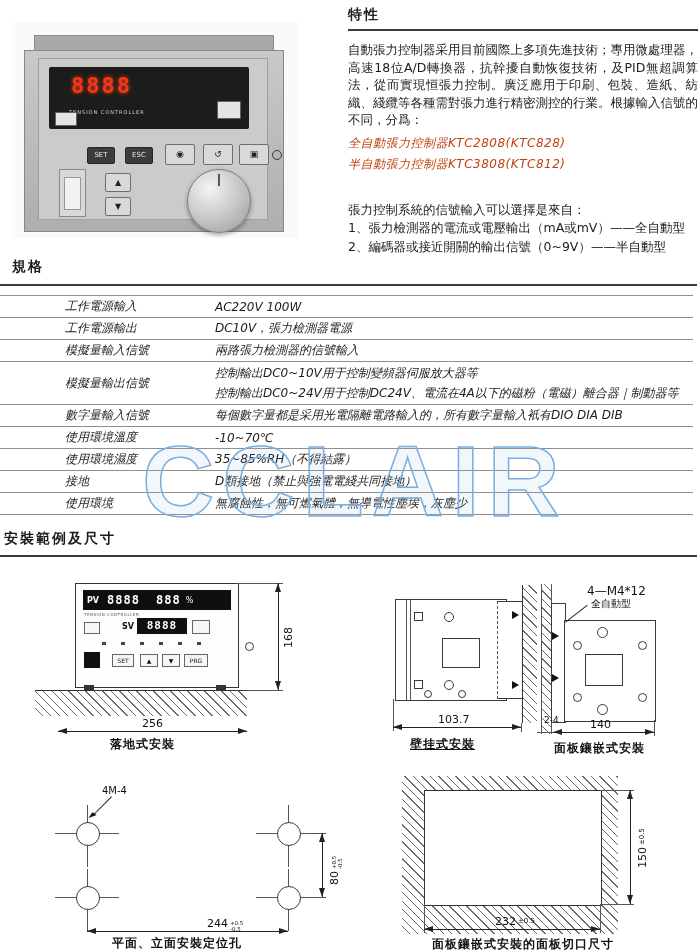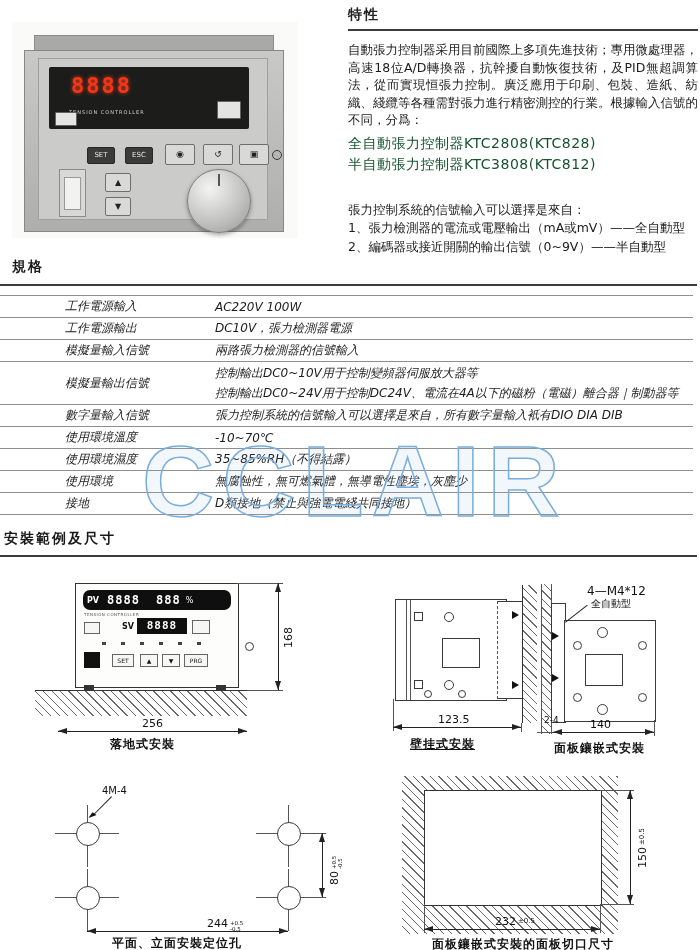--- a/index.html
+++ b/index.html
@@ -33,7 +33,7 @@
   
   .features{position:absolute;left:348px;top:6px;width:350px;}
   .features .para{font-size:12.5px;line-height:17.5px;text-align:justify;margin:10px 0 4px 0;color:#1c1c1c;}
-  .features .model{font-size:14px;line-height:21px;color:#14532d;letter-spacing:.5px;}
+  .features .model{font-size:12px;line-height:21px;color:#c2410c;letter-spacing:.5px;font-style:italic;}
   .features .sig{margin-top:26px;font-size:12.5px;line-height:18.5px;color:#1c1c1c;}
 
   

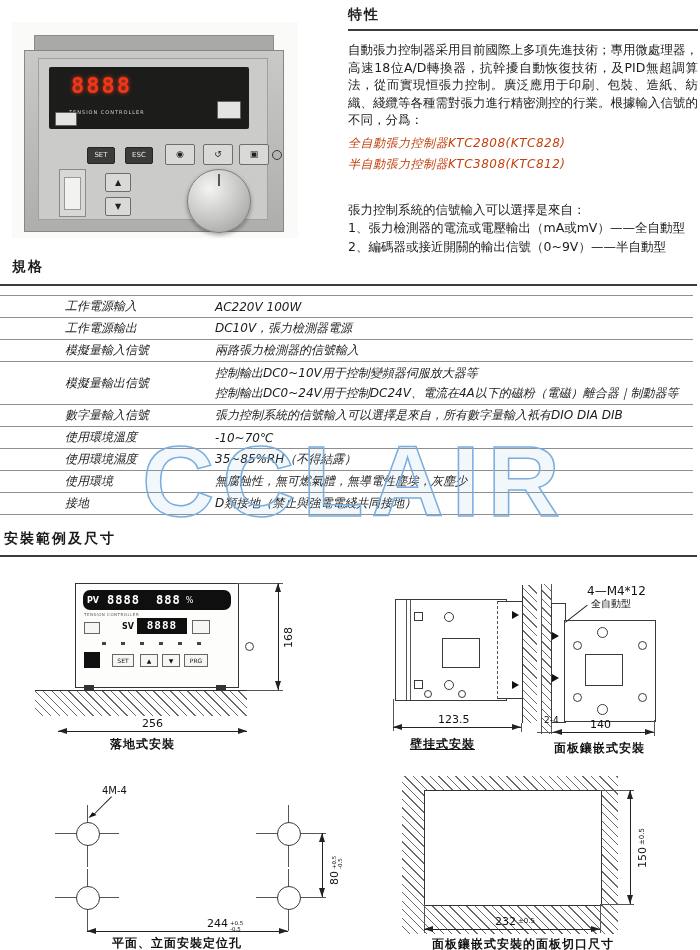--- a/index.html
+++ b/index.html
@@ -153,7 +153,7 @@
     </div>
     <div class="srow">
       <div class="slab">數字量輸入信號</div>
-      <div class="sval">張力控制系統的信號輸入可以選擇是來自，所有數字量輸入衹有DIO DIA DIB</div>
+      <div class="sval">每個數字量都是采用光電隔離電路輸入的，所有數字量輸入衹有DIO DIA DIB</div>
     </div>
     <div class="srow">
       <div class="slab">使用環境溫度</div>

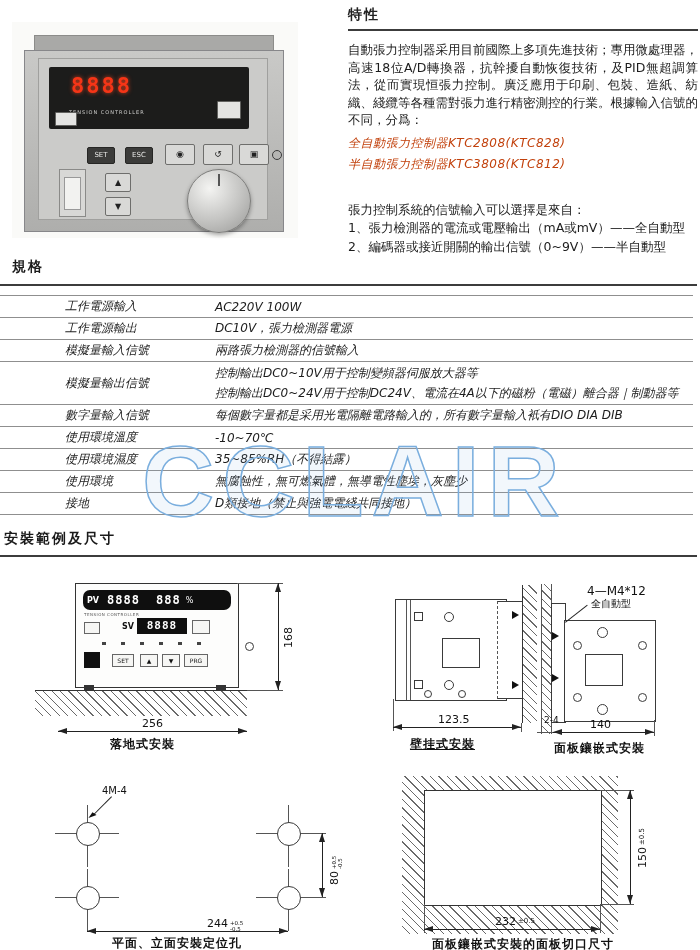--- a/index.html
+++ b/index.html
@@ -164,12 +164,12 @@
       <div class="sval">35~85%RH（不得結露）</div>
     </div>
     <div class="srow">
+      <div class="slab">接地</div>
+      <div class="sval">D類接地（禁止與強電電綫共同接地）</div>
+    </div>
+    <div class="srow">
       <div class="slab">使用環境</div>
       <div class="sval">無腐蝕性，無可燃氣體，無導電性塵埃，灰塵少</div>
-    </div>
-    <div class="srow">
-      <div class="slab">接地</div>
-      <div class="sval">D類接地（禁止與強電電綫共同接地）</div>
     </div>
   </div>
 

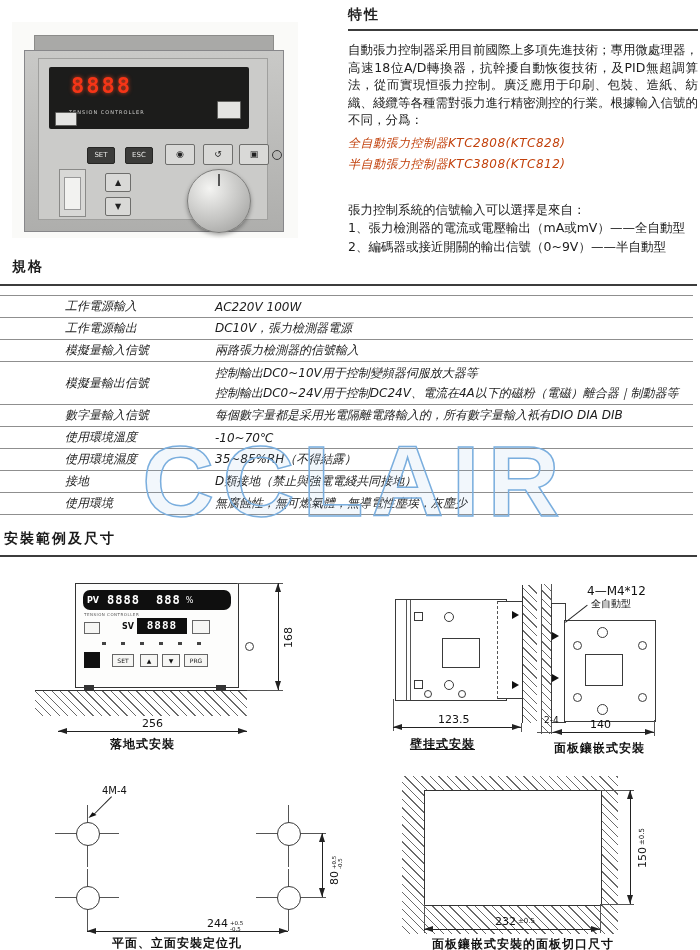--- a/index.html
+++ b/index.html
@@ -71,7 +71,7 @@
 
   
   .panel{position:absolute;border:1px solid #333;background:#fdfdfc;}
-  .pvband{position:absolute;left:7px;top:6px;width:148px;height:20px;background:#0f0f0f;display:flex;align-items:center;color:#fff;border-radius:7px;}
+  .pvband{position:absolute;left:7px;top:6px;width:148px;height:20px;background:#0f0f0f;display:flex;align-items:center;color:#fff;}
   .pvband .pv{font-size:8px;font-weight:bold;margin-left:4px;}
   .pvband .dg{font-family:"DejaVu Sans Mono",monospace;font-weight:bold;font-size:12px;letter-spacing:1px;}
   .brandd{position:absolute;left:8px;top:28px;font-size:4px;color:#555;letter-spacing:.5px;}

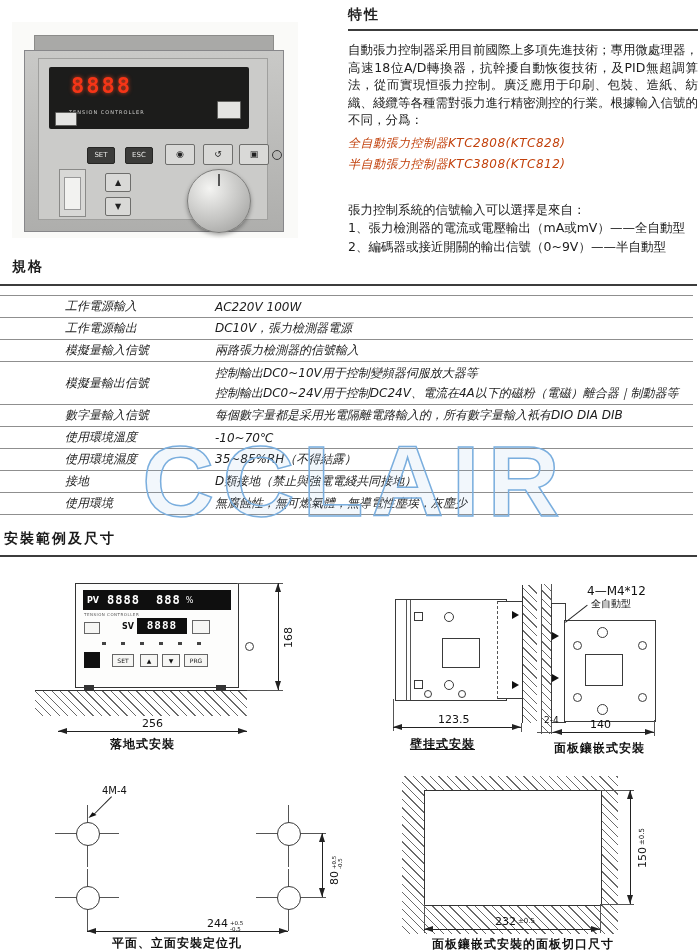--- a/index.html
+++ b/index.html
@@ -230,7 +230,7 @@
     <div class="thin" style="left:3px;top:119px;width:1px;height:32px;"></div>
     <div class="thin" style="left:131px;top:143px;width:1px;height:9px;"></div>
     <div class="dimh" style="left:3px;top:147px;width:128px;"></div>
-    <div class="dimlab" style="left:48px;top:133px;">123.5</div>
+    <div class="dimlab" style="left:48px;top:133px;">103.7</div>
     <div class="cap" style="left:20px;top:156px;text-decoration:underline;">壁挂式安裝</div>
   </div>
 

